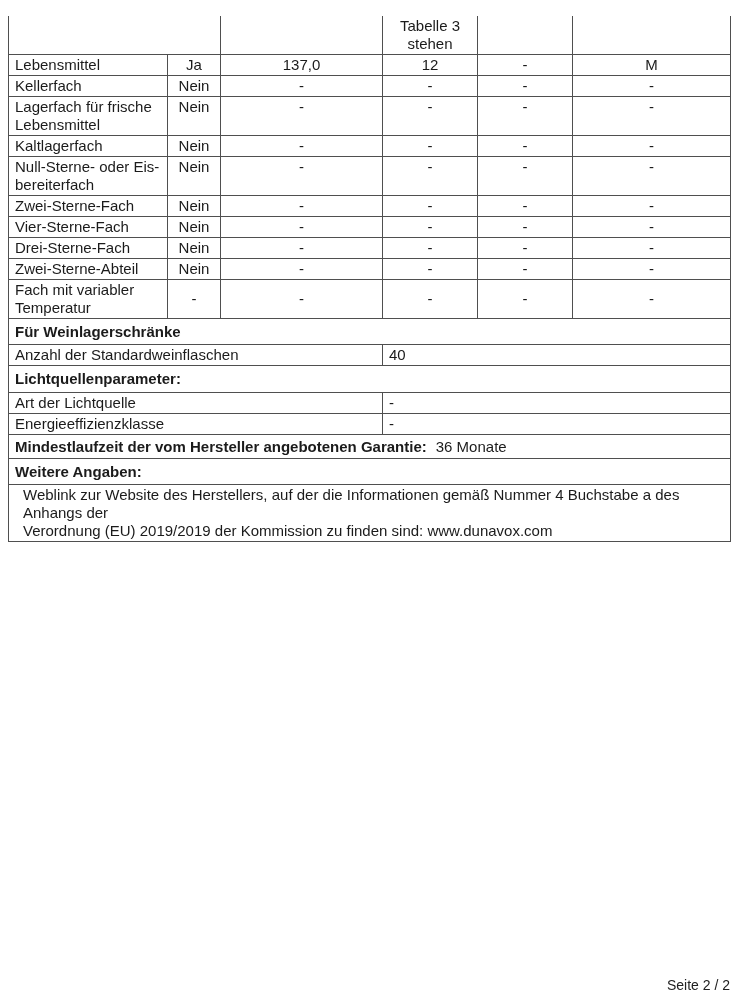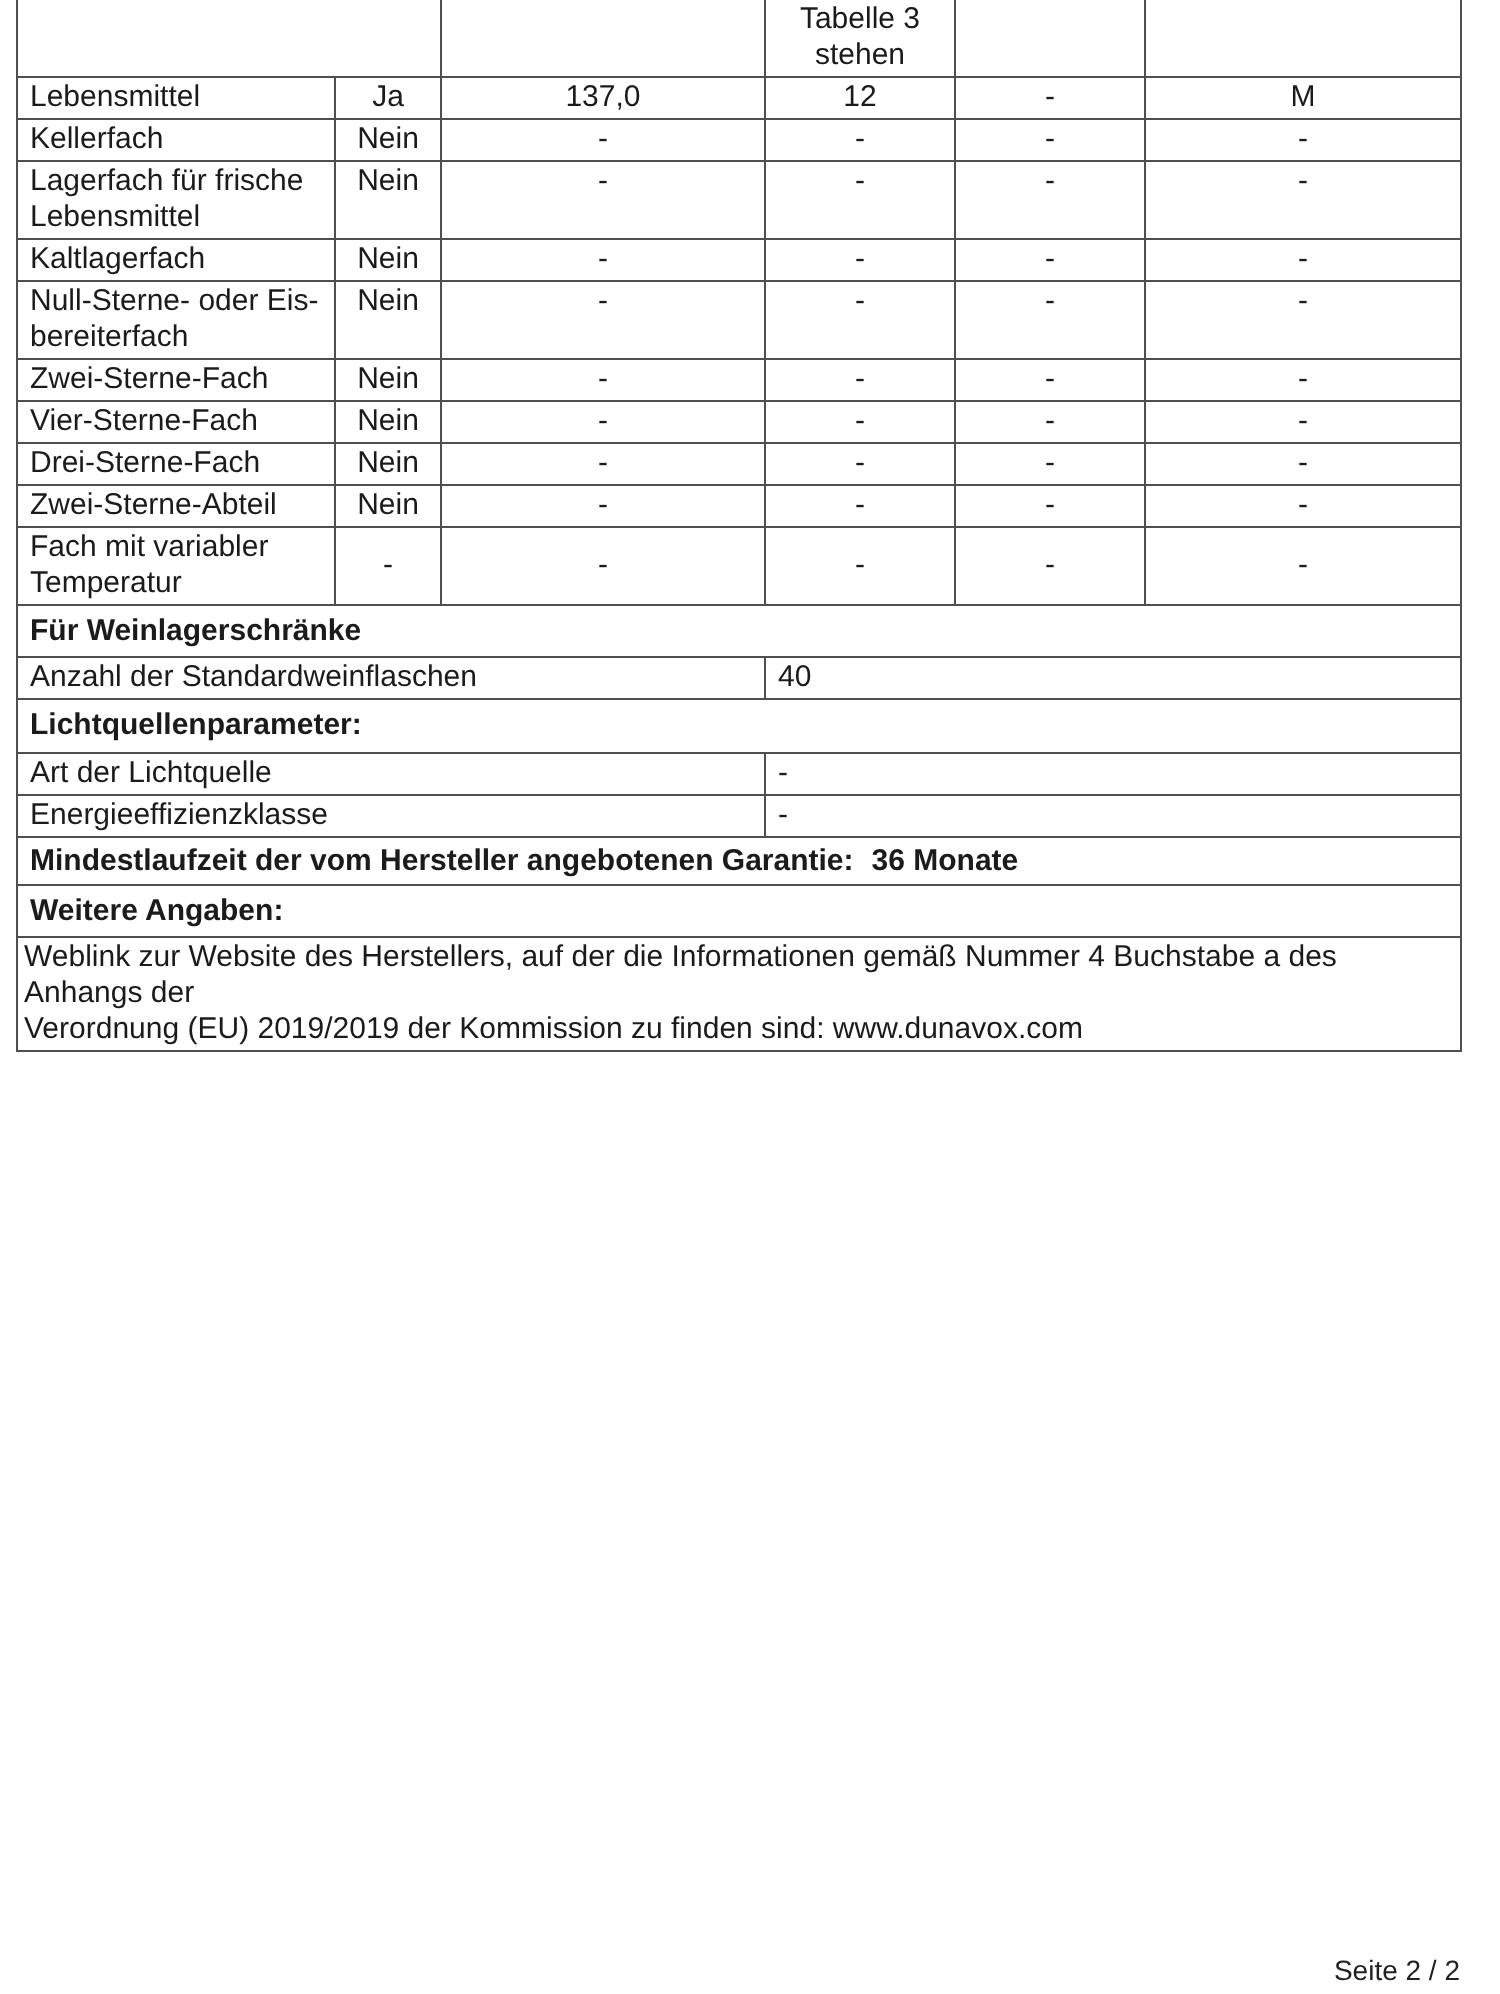--- a/index.html
+++ b/index.html
@@ -13,7 +13,7 @@
   }
   .doc-table {
     position: absolute;
-    left: 8px; top: 0;
+    left: 8px; top: 16px;
     width: 722px;
     border-collapse: collapse;
     table-layout: fixed;

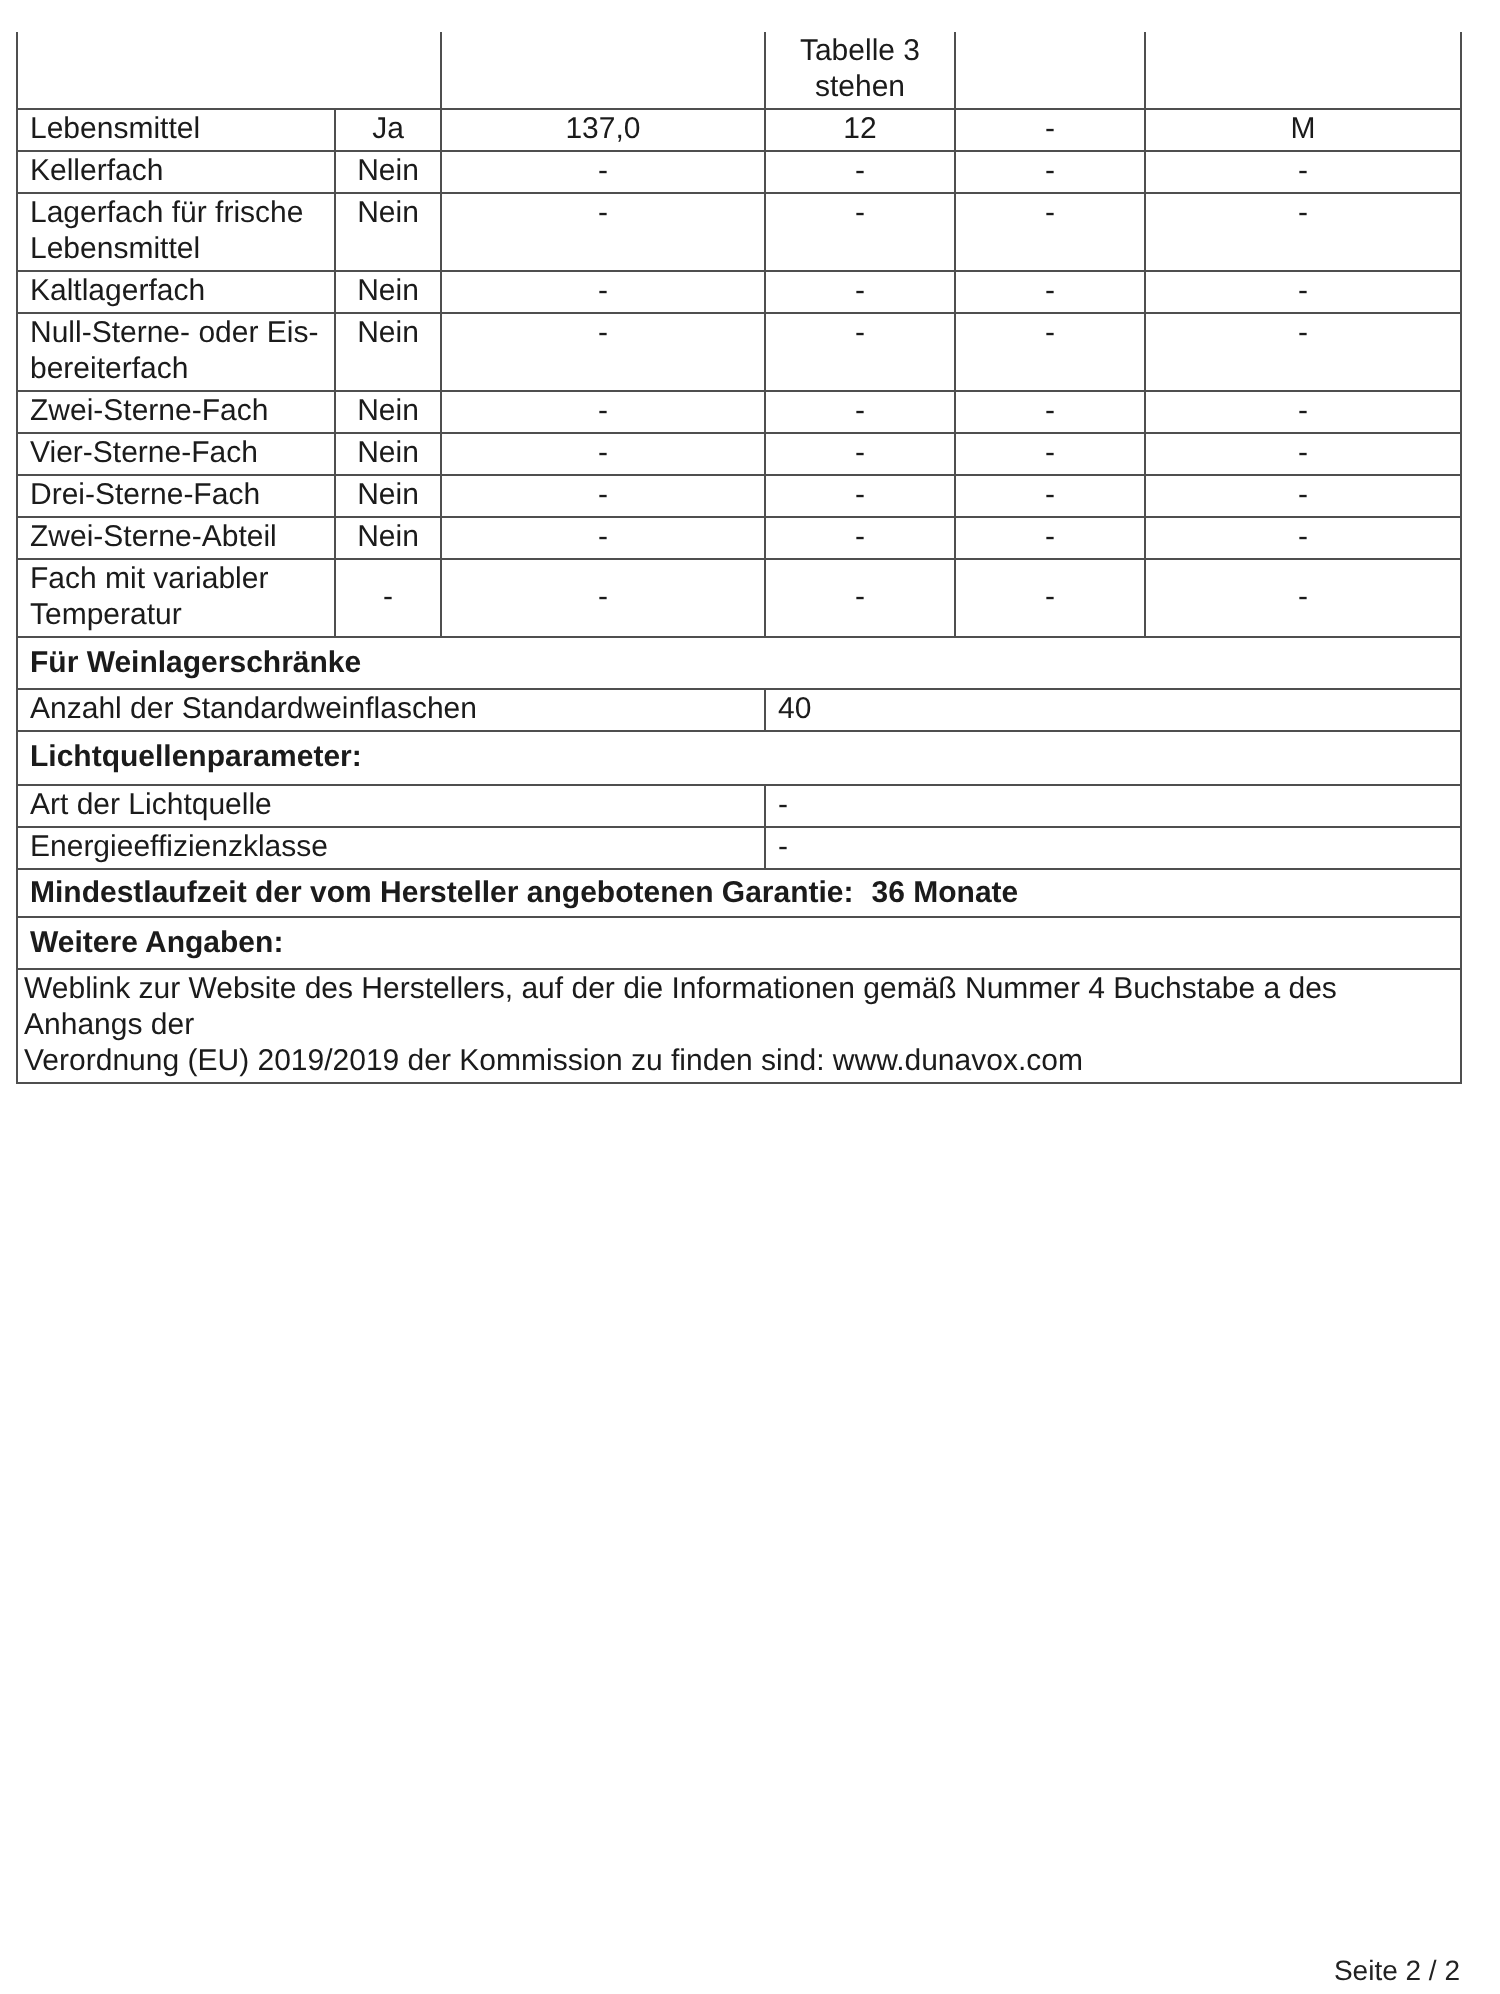--- a/index.html
+++ b/index.html
@@ -39,7 +39,7 @@
   }
   tr.tall-section td { height: 27px; }
   tr.garantie-row td { height: 24px; vertical-align: middle; }
-  .normal-weight { font-weight: bold; margin-left: 9px; }
+  .normal-weight { font-weight: normal; margin-left: 9px; }
   tr.weblink-row td {
     height: 41px;
     vertical-align: middle;

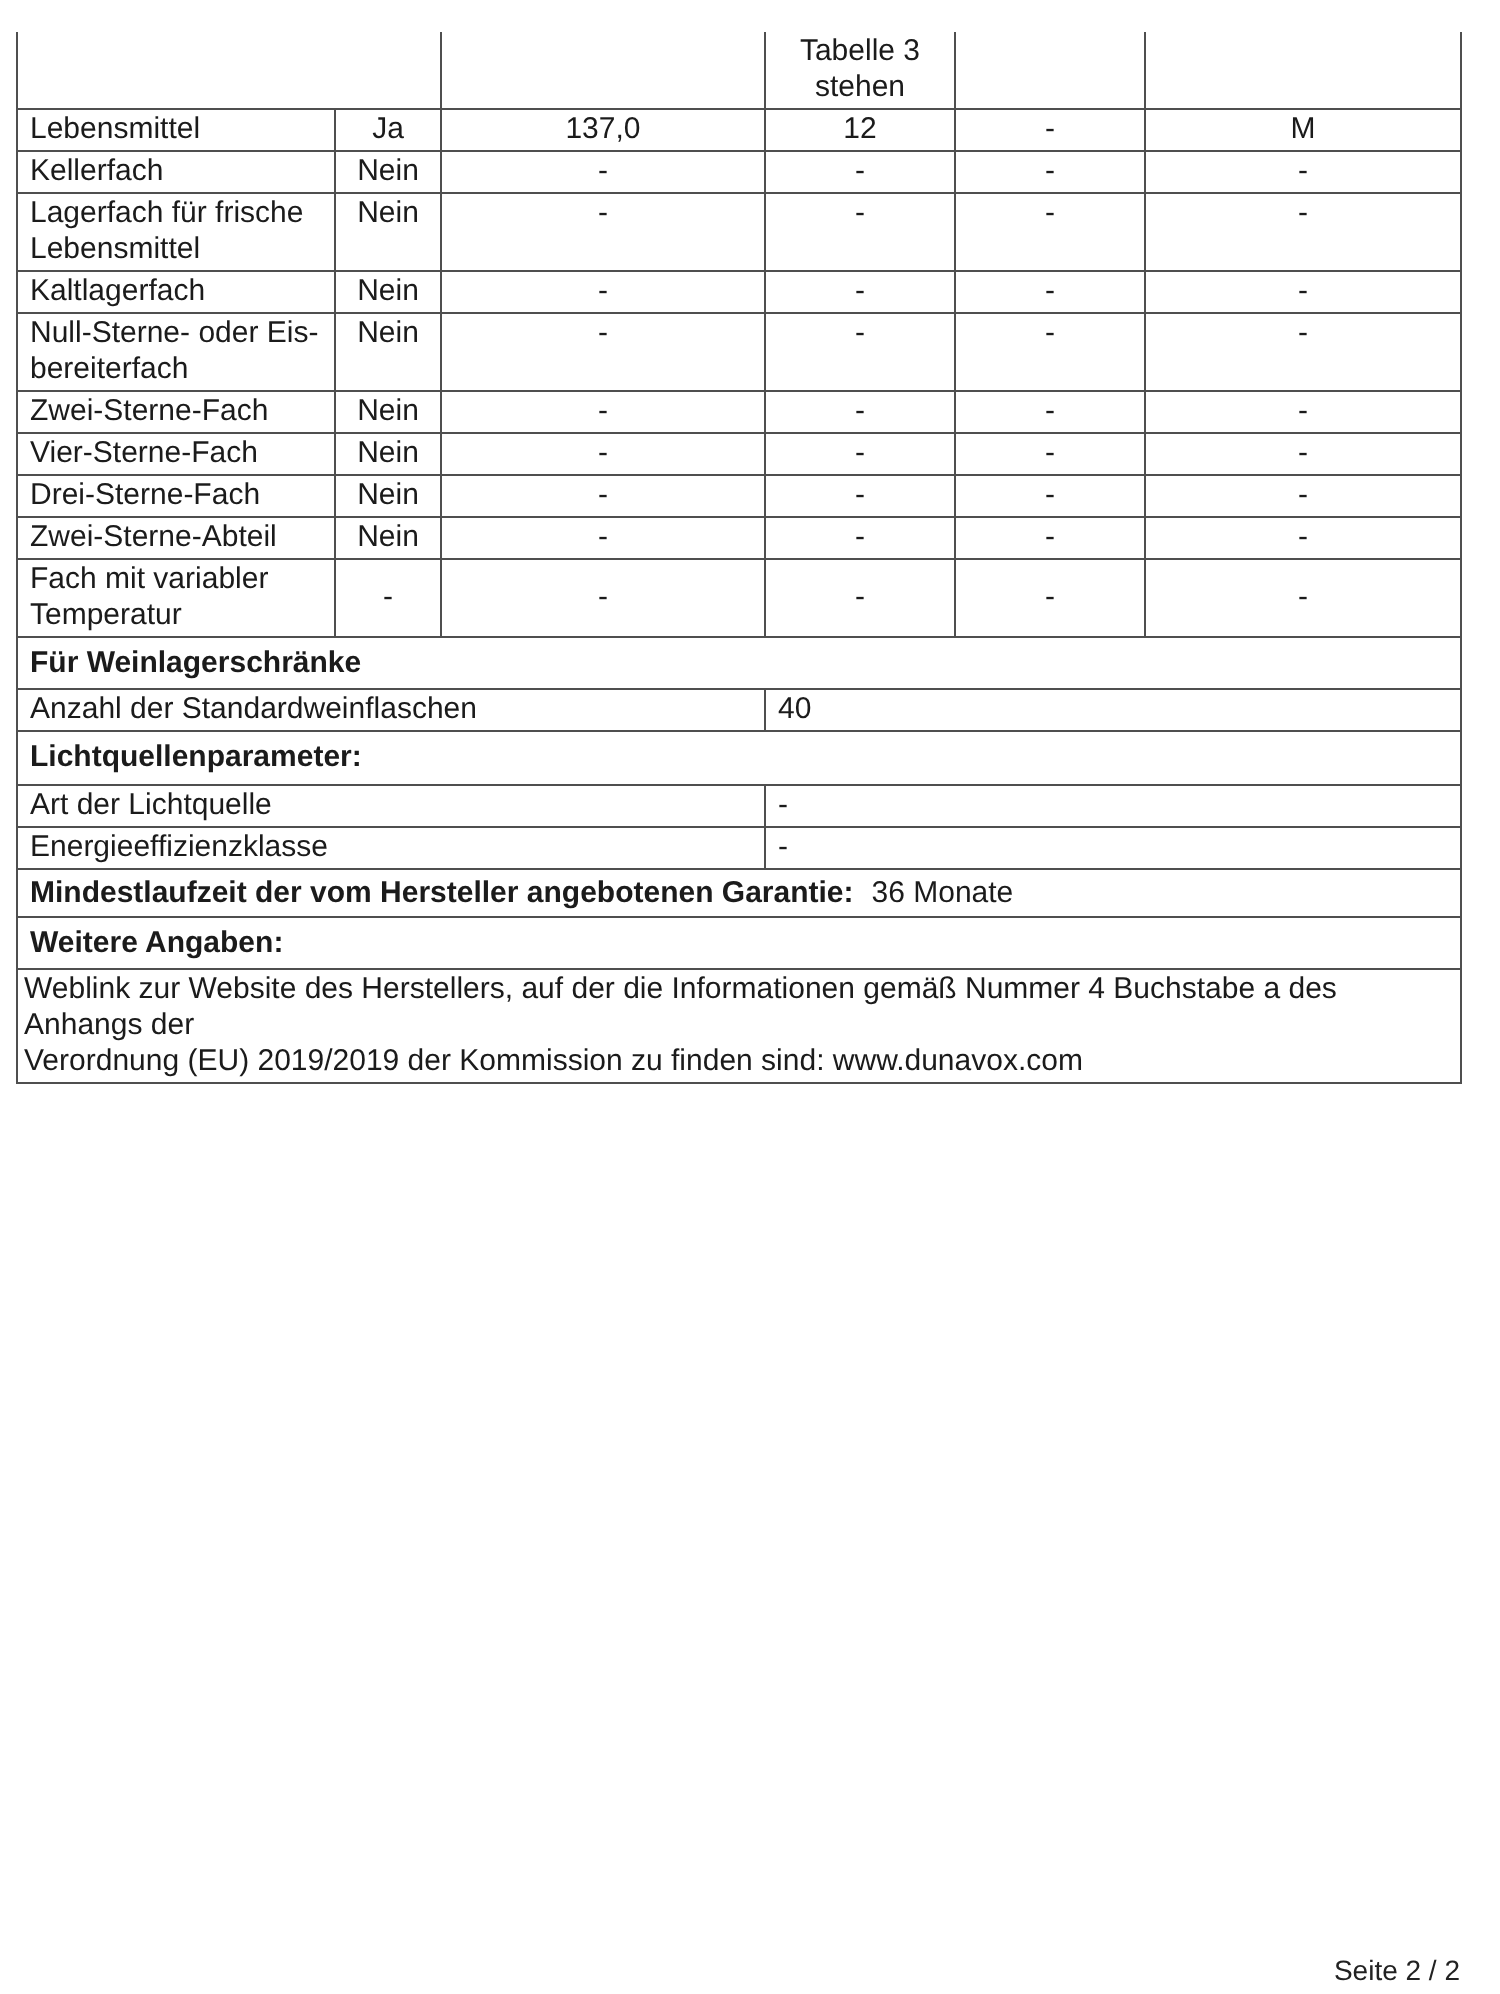--- a/index.html
+++ b/index.html
@@ -44,7 +44,7 @@
     height: 41px;
     vertical-align: middle;
     white-space: pre-line;
-    padding-left: 3px;
+    padding-left: 14px;
   }
   .page-footer {
     position: absolute;

